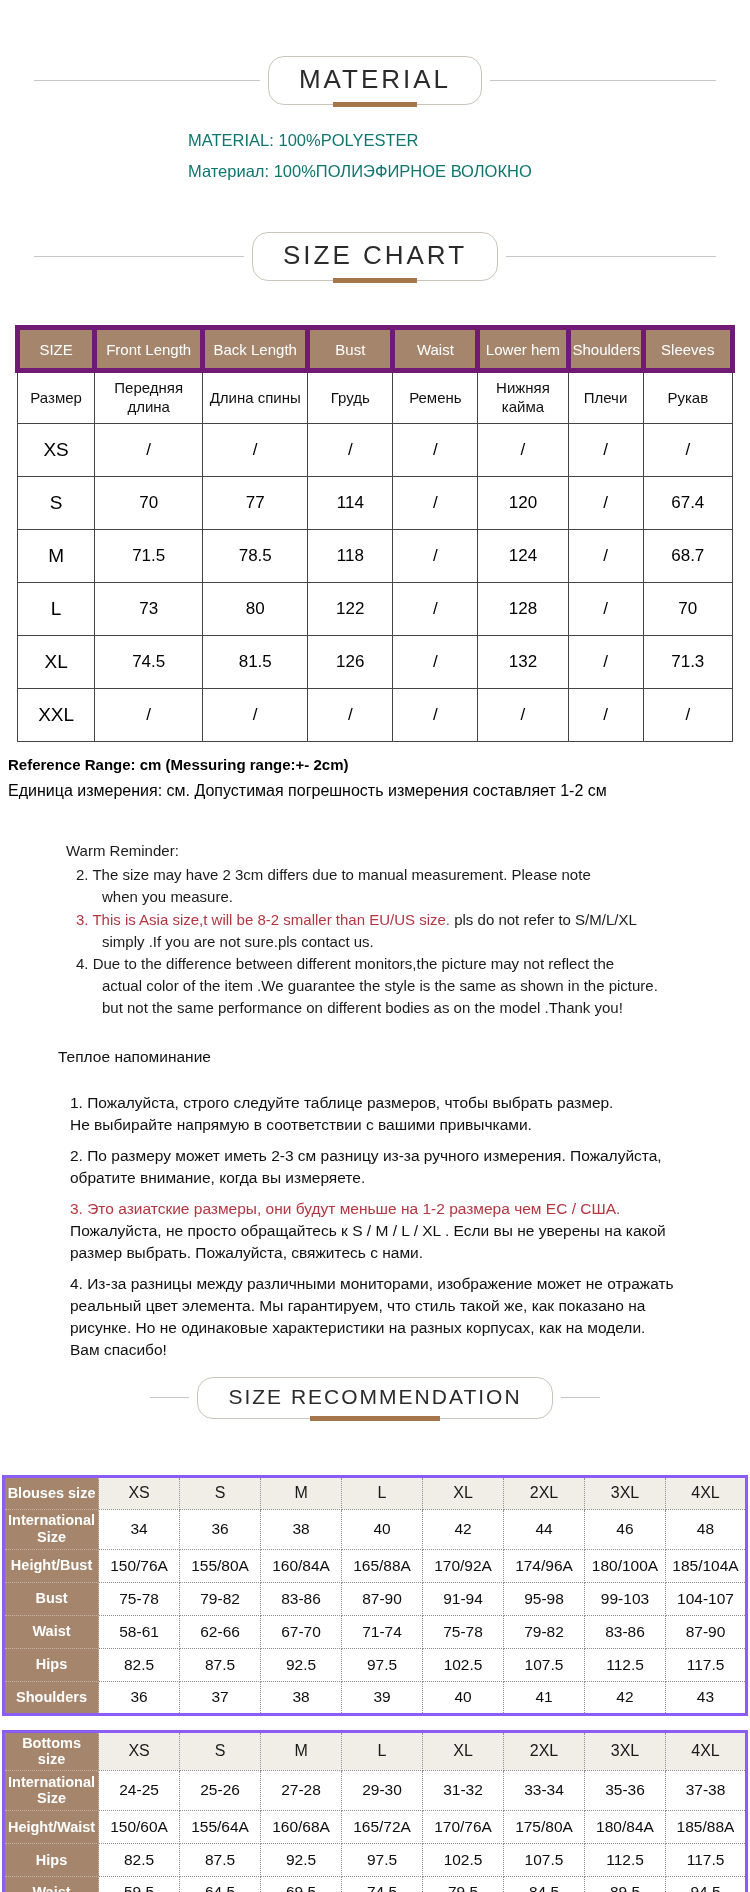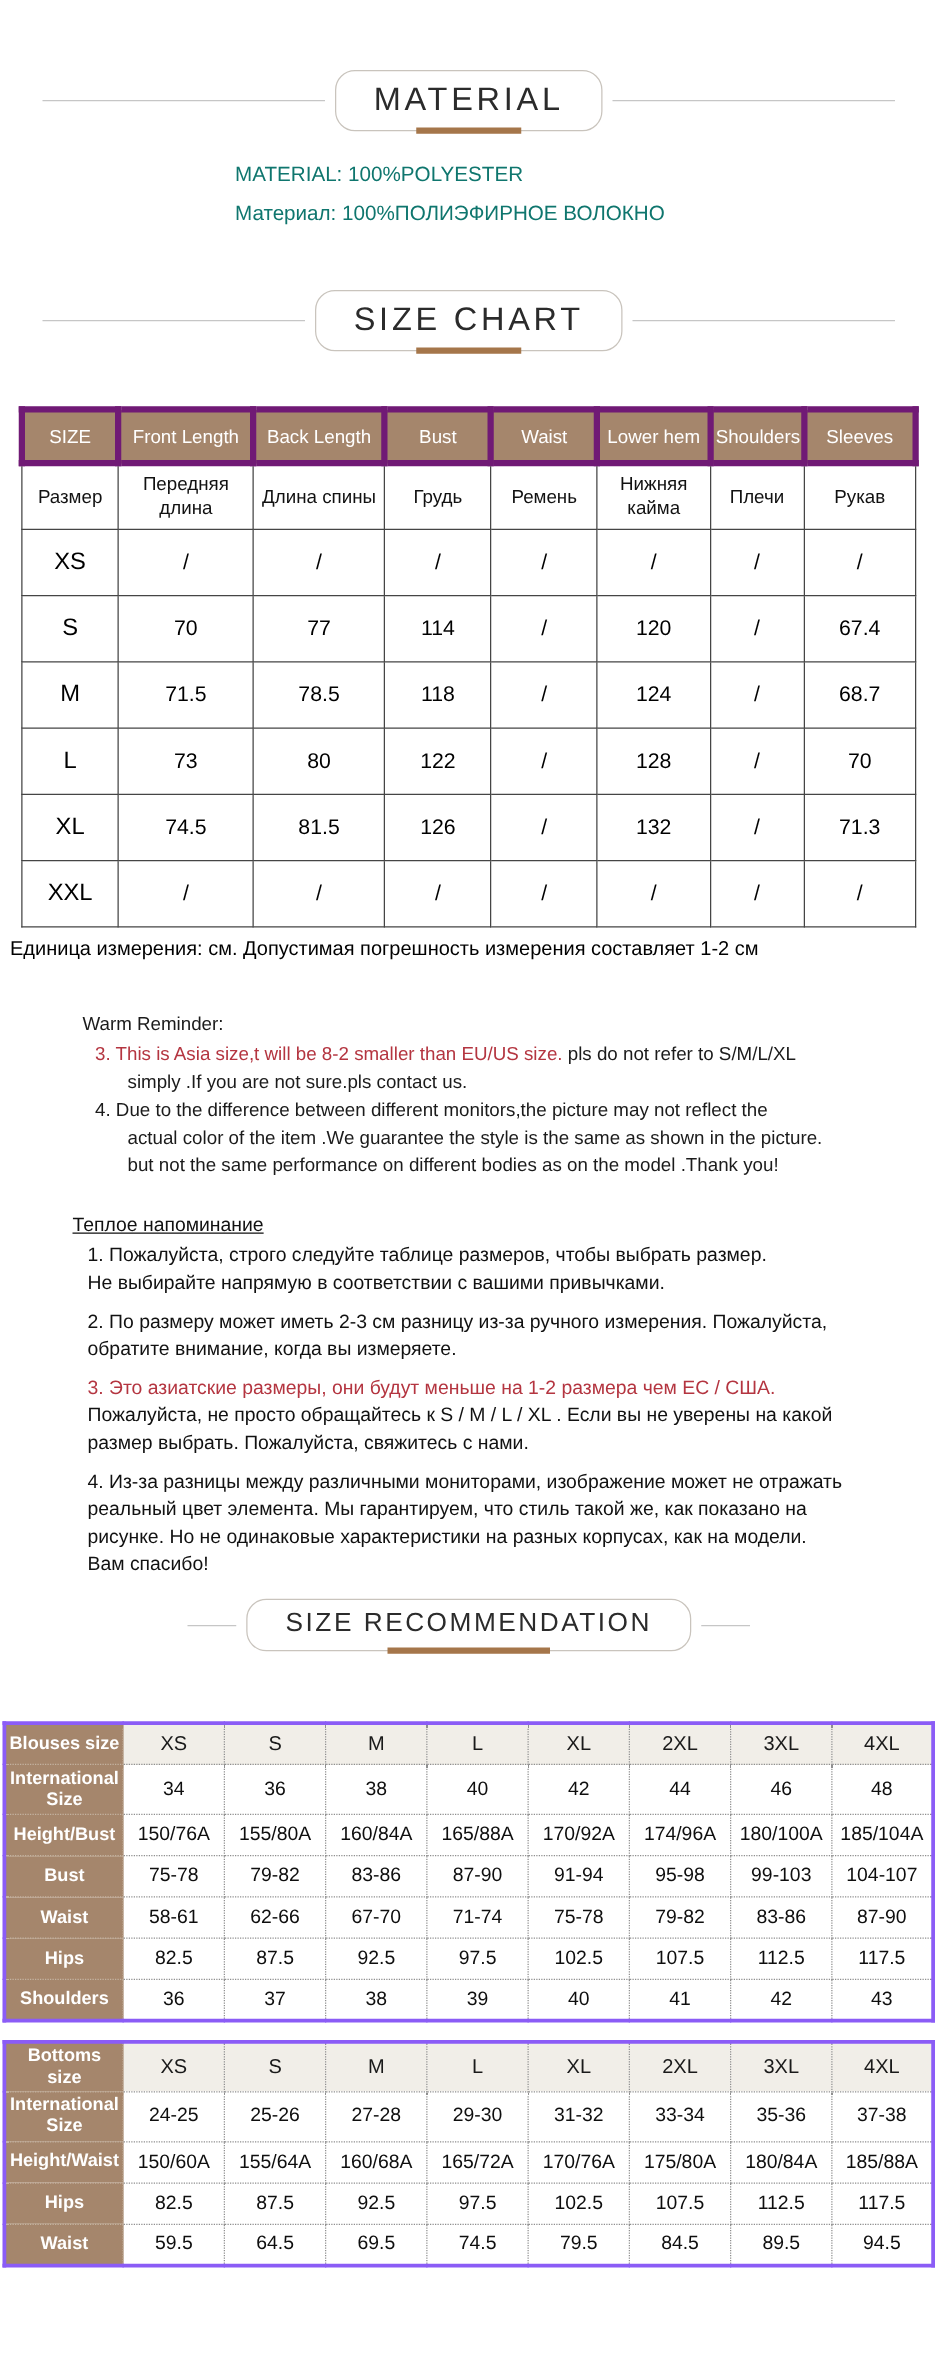--- a/index.html
+++ b/index.html
@@ -202,6 +202,7 @@
       </tbody>
   </table>
 
+  <div class="ref-en">Reference Range: cm (Messuring range:+- 2cm)</div>
   <div class="ref-ru">Единица измерения: см. Допустимая погрешность измерения составляет 1-2 см</div>
 
   <div class="rem-en">

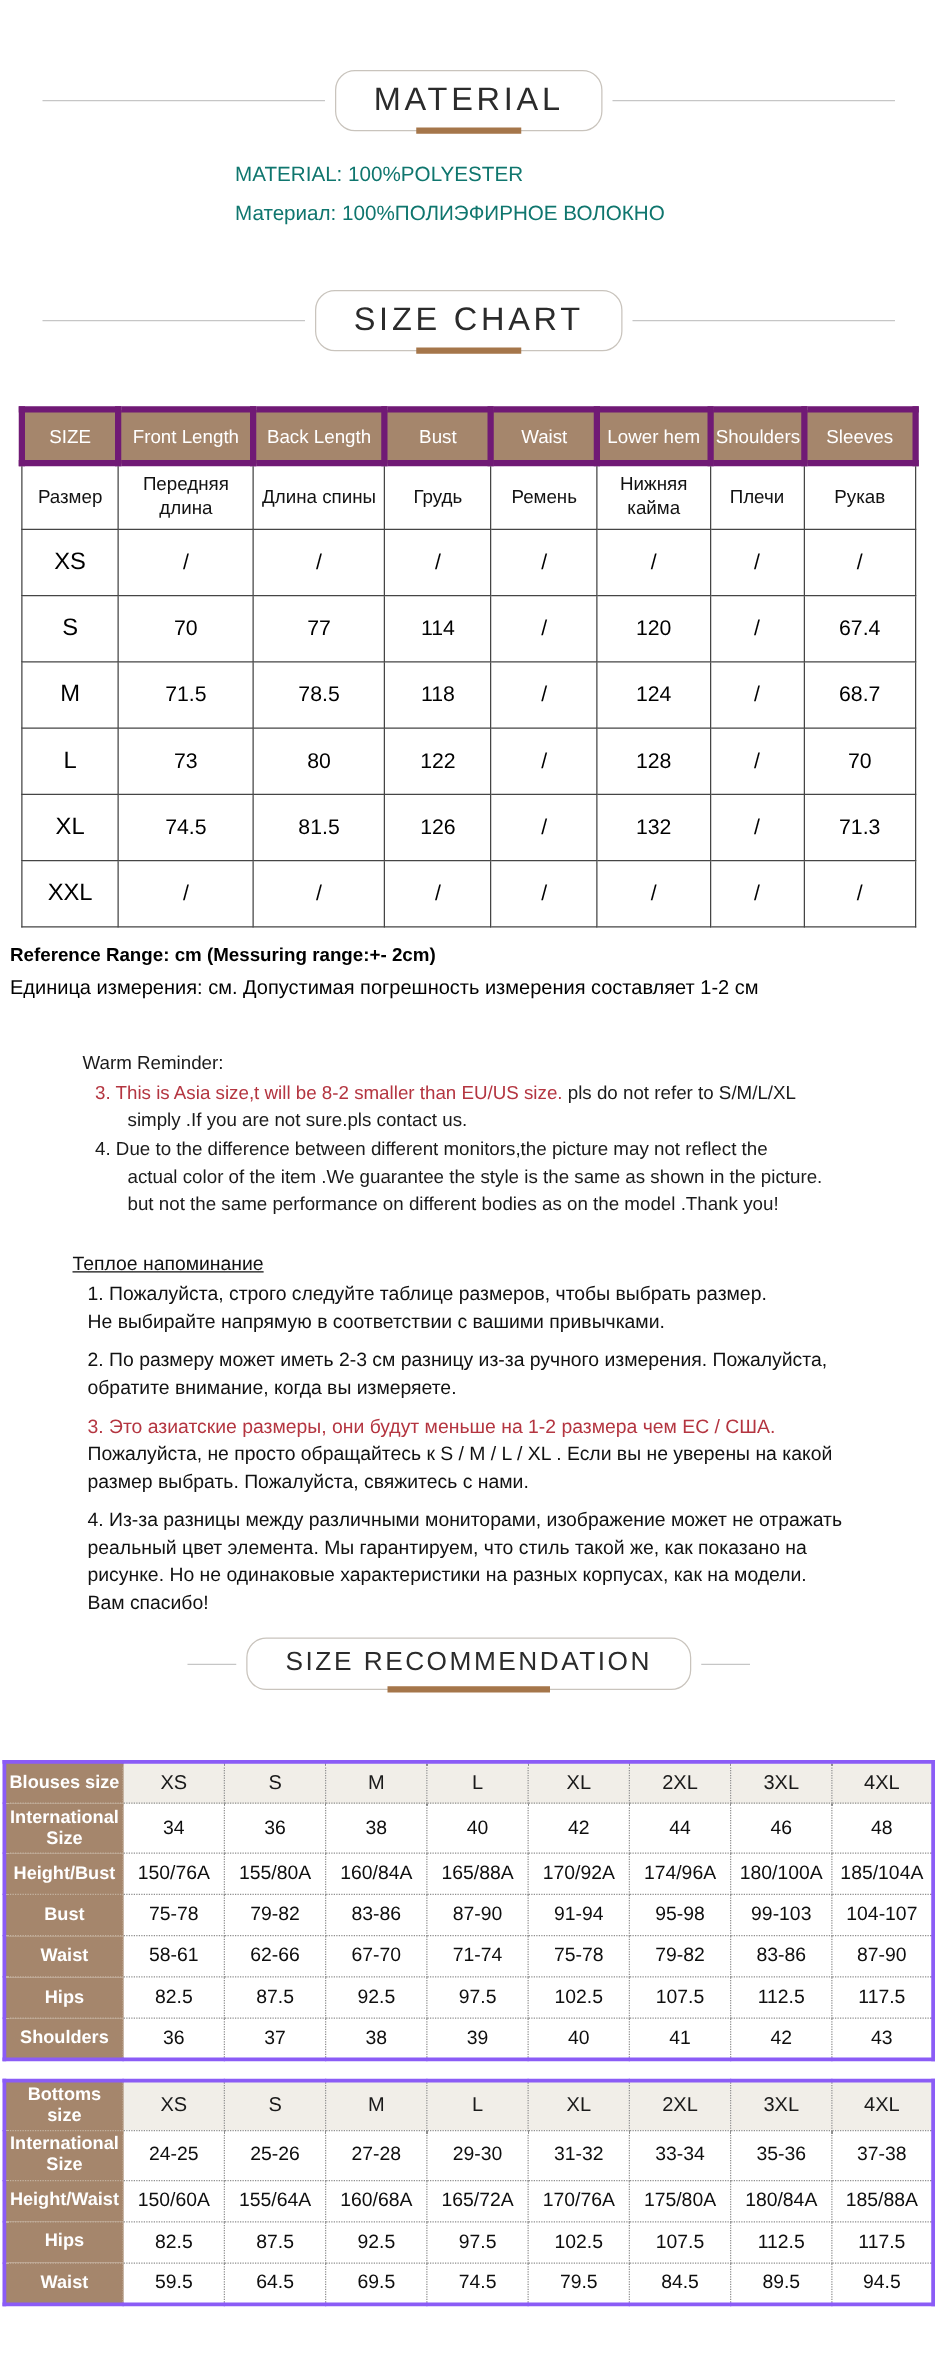--- a/index.html
+++ b/index.html
@@ -208,6 +208,8 @@
   <div class="rem-en">
     <div class="rem-title">Warm Reminder:</div>
     <div class="items">
+      <div class="item">2. The size may have 2 3cm differs due to manual measurement. Please note
+when you measure.</div>
       <div class="item"><span class="red">3. This is Asia size,t will be 8-2 smaller than EU/US size.</span><span> pls do not refer to S/M/L/XL
 simply .If you are not sure.pls contact us.</span></div>
       <div class="item">4. Due to the difference between different monitors,the picture may not reflect the

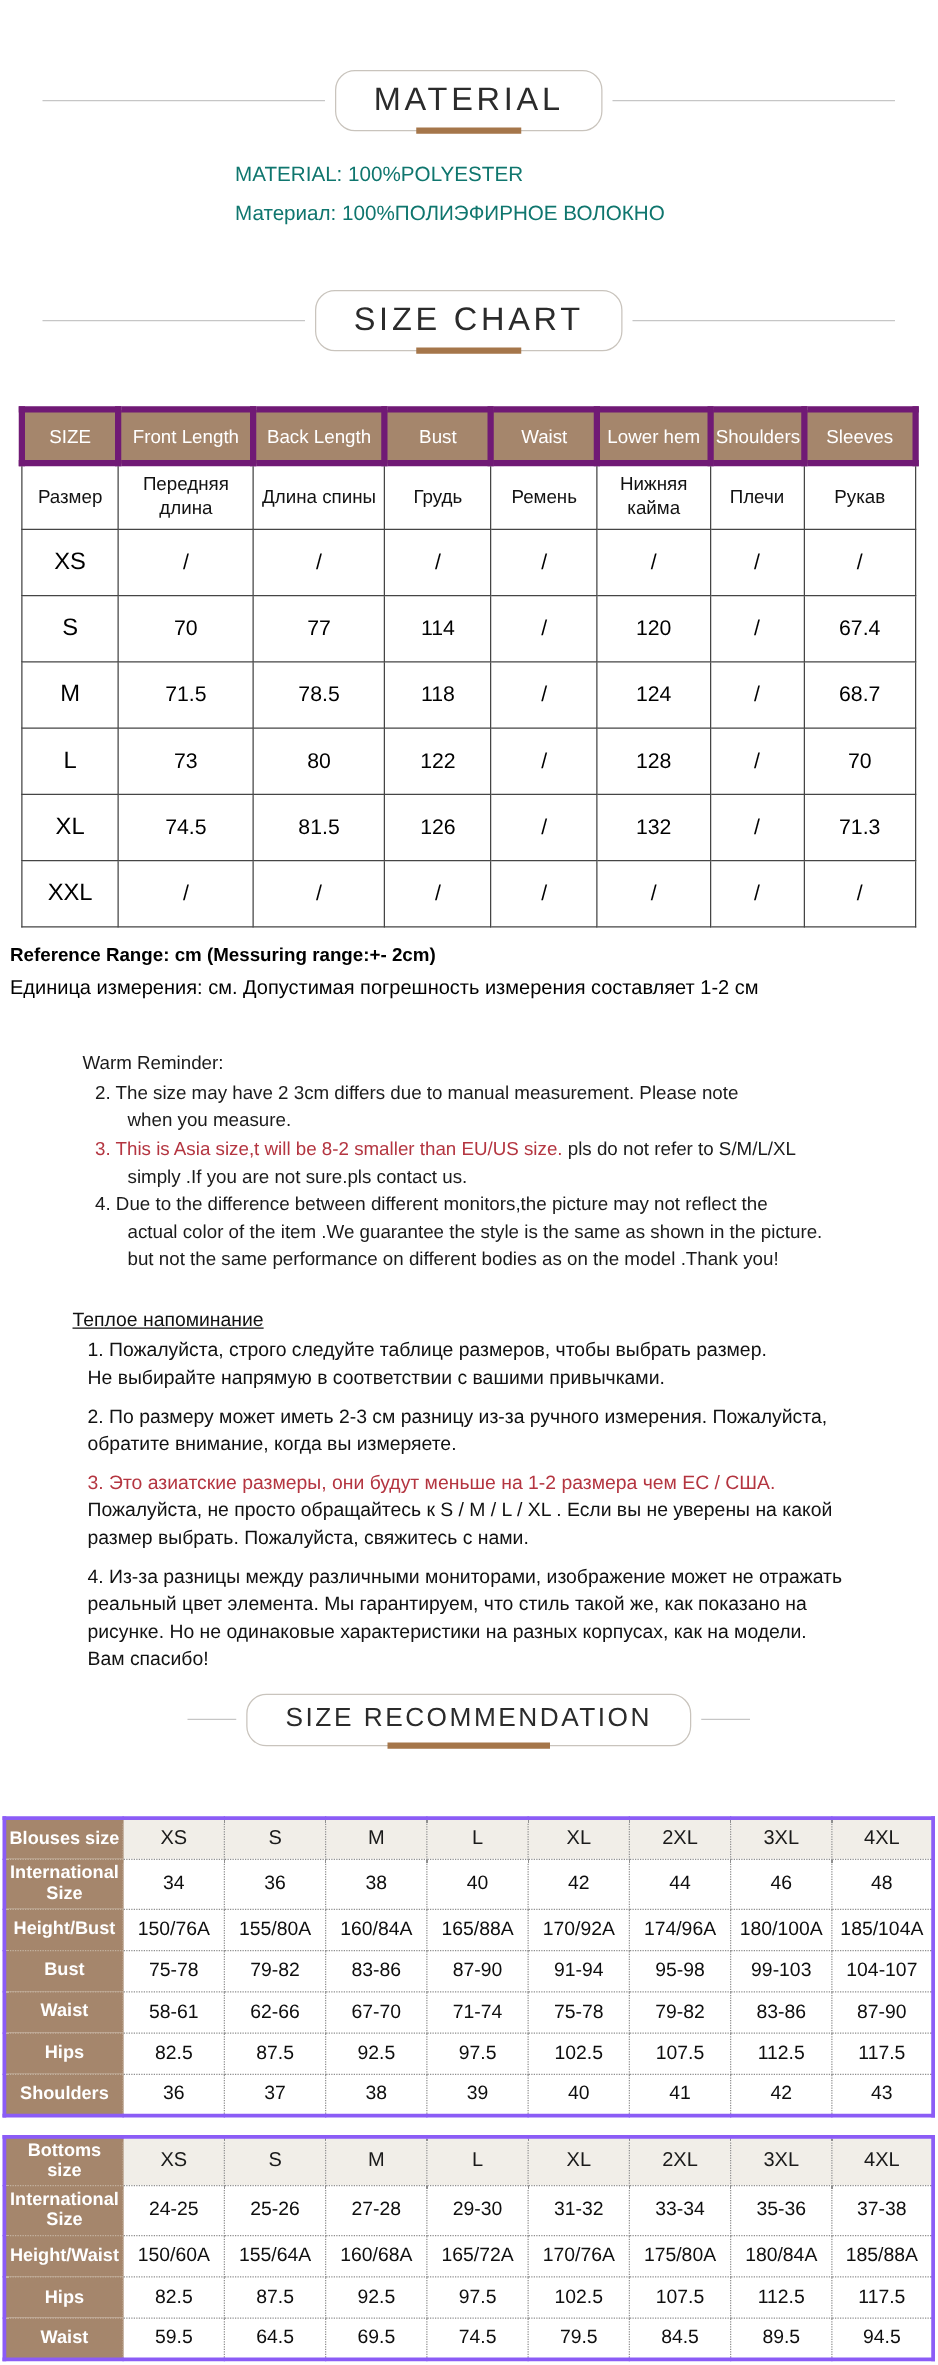--- a/index.html
+++ b/index.html
@@ -58,7 +58,7 @@
   .red { color:var(--red,#b43540); }
 
   .rem-ru { margin:26px 0 0 58px; width:668px; font-size:15.5px; line-height:1.42; color:#111; }
-  .rem-ru .rem-title { margin-bottom:2px;text-decoration:underline; }
+  .rem-ru .rem-title { margin-bottom:24px; }
   .rem-ru .item { margin:0 0 9px 12px; white-space:pre-line; }
 
   

